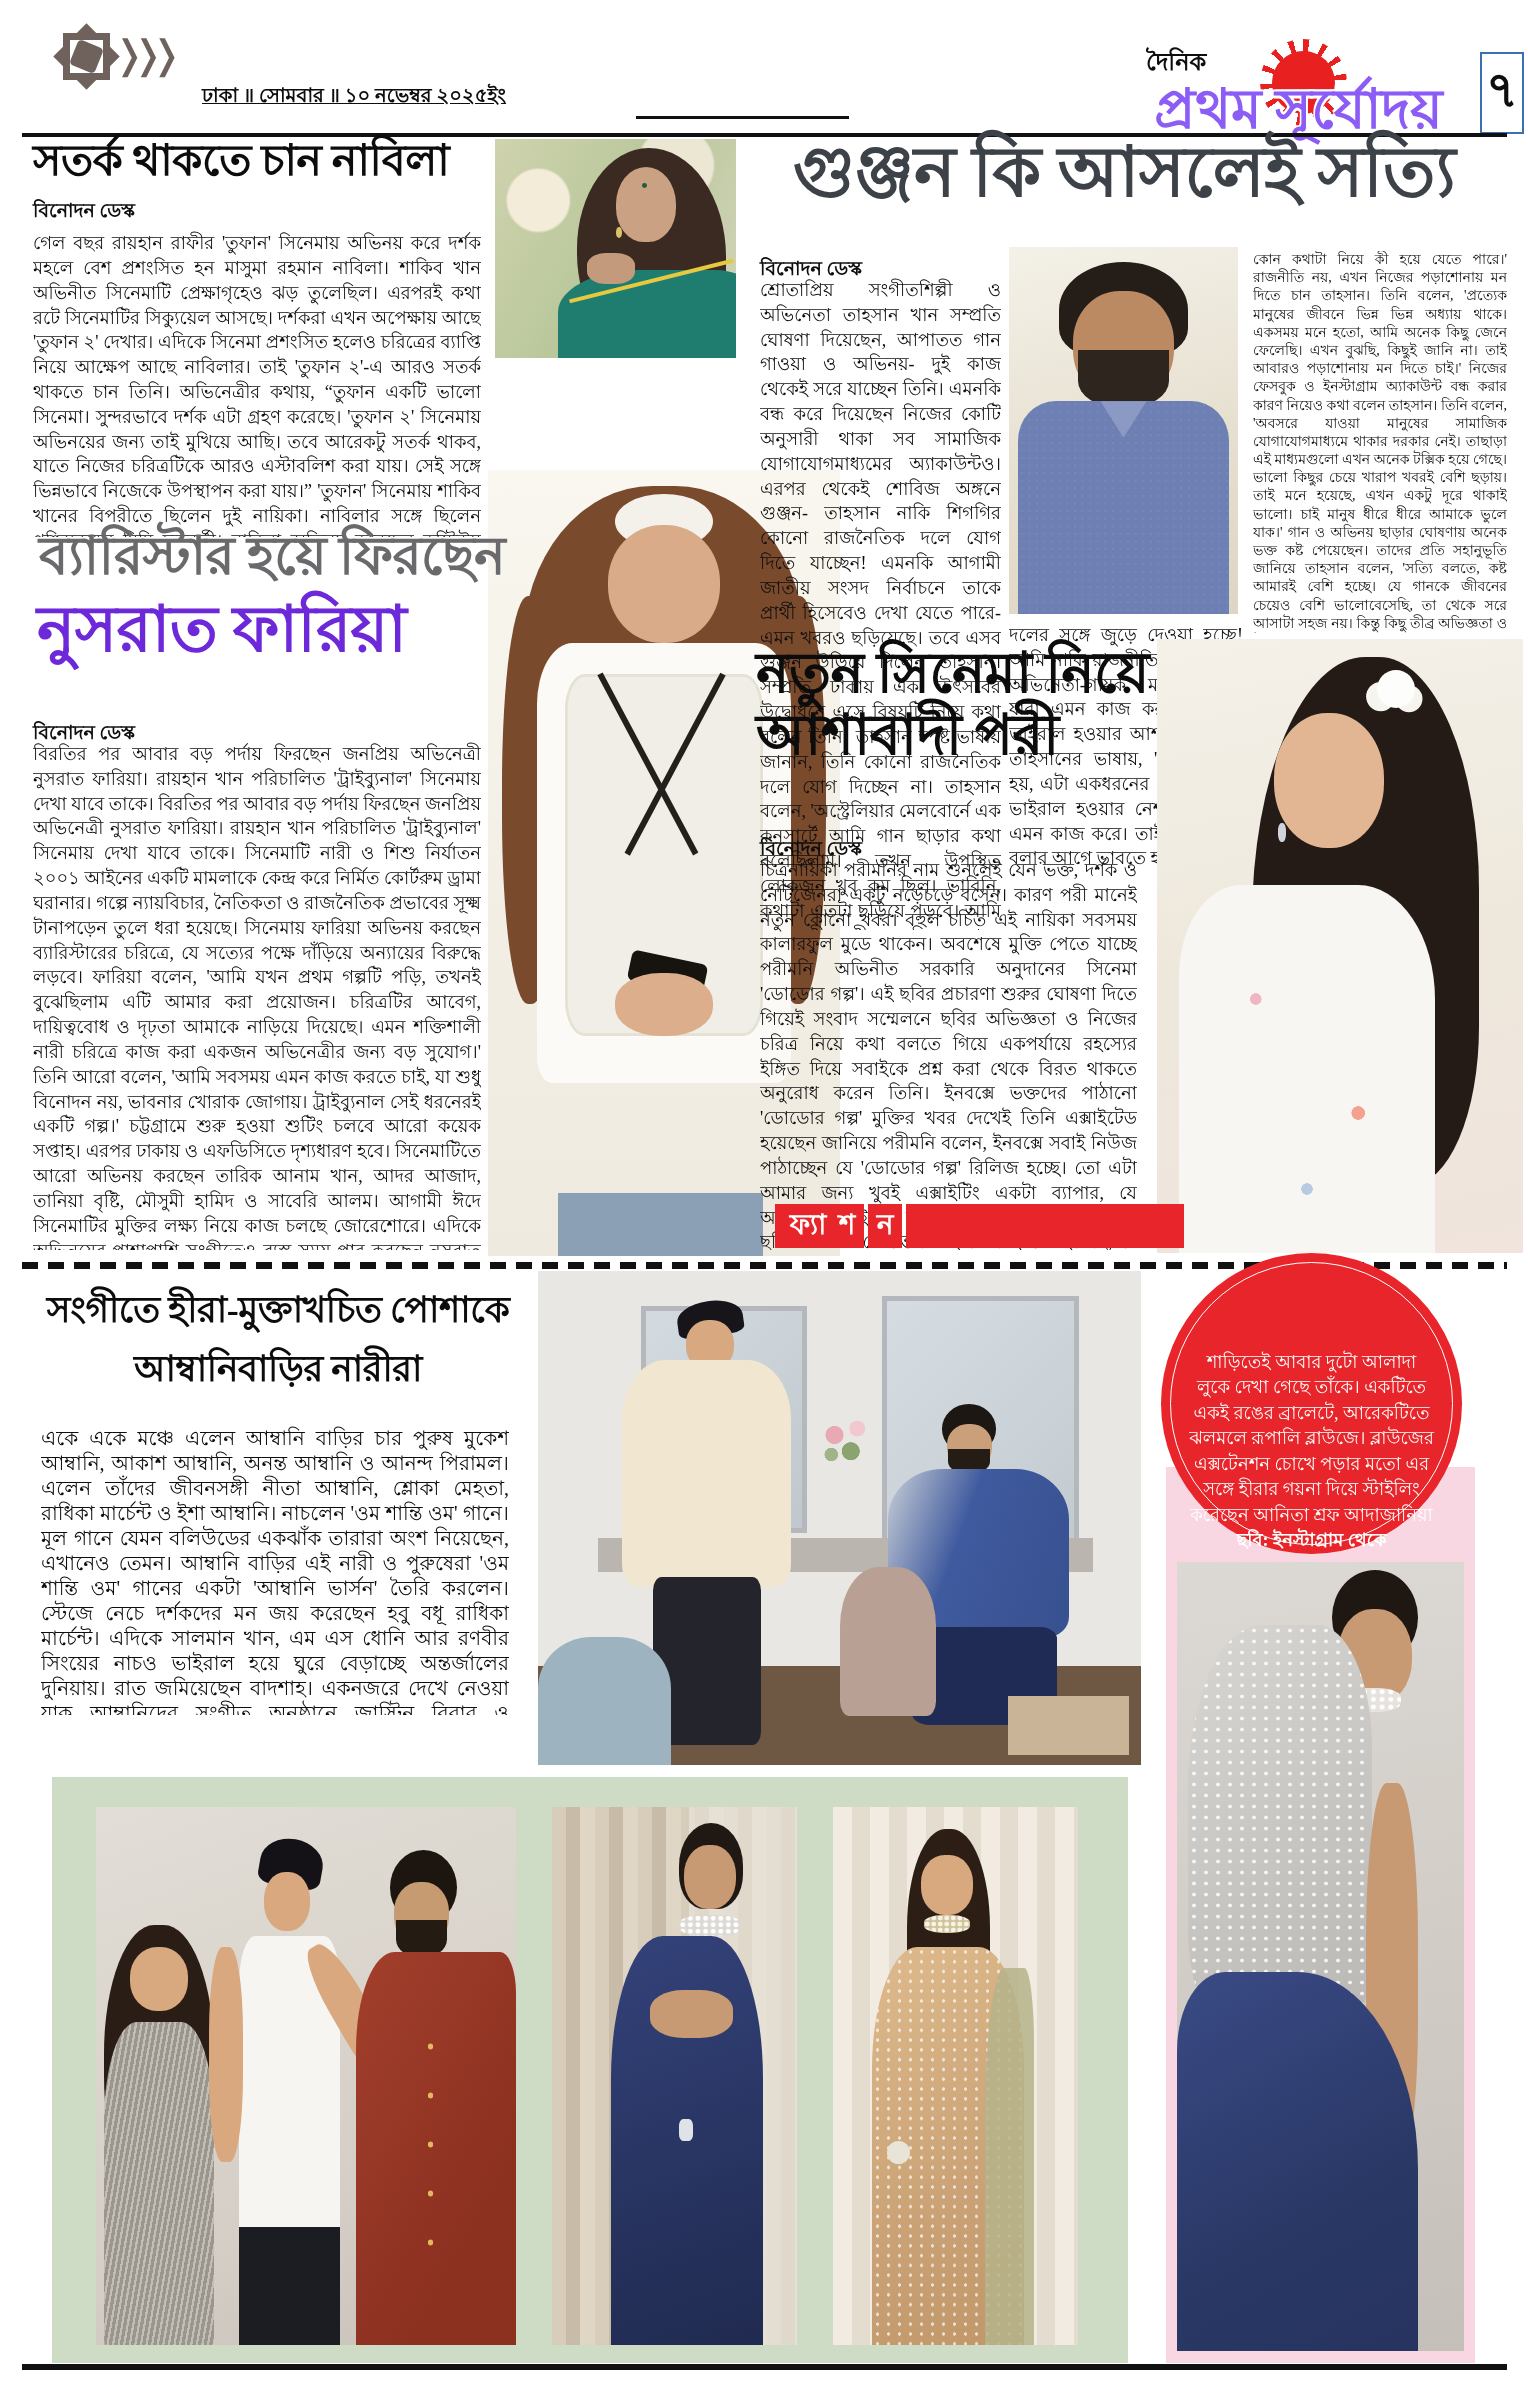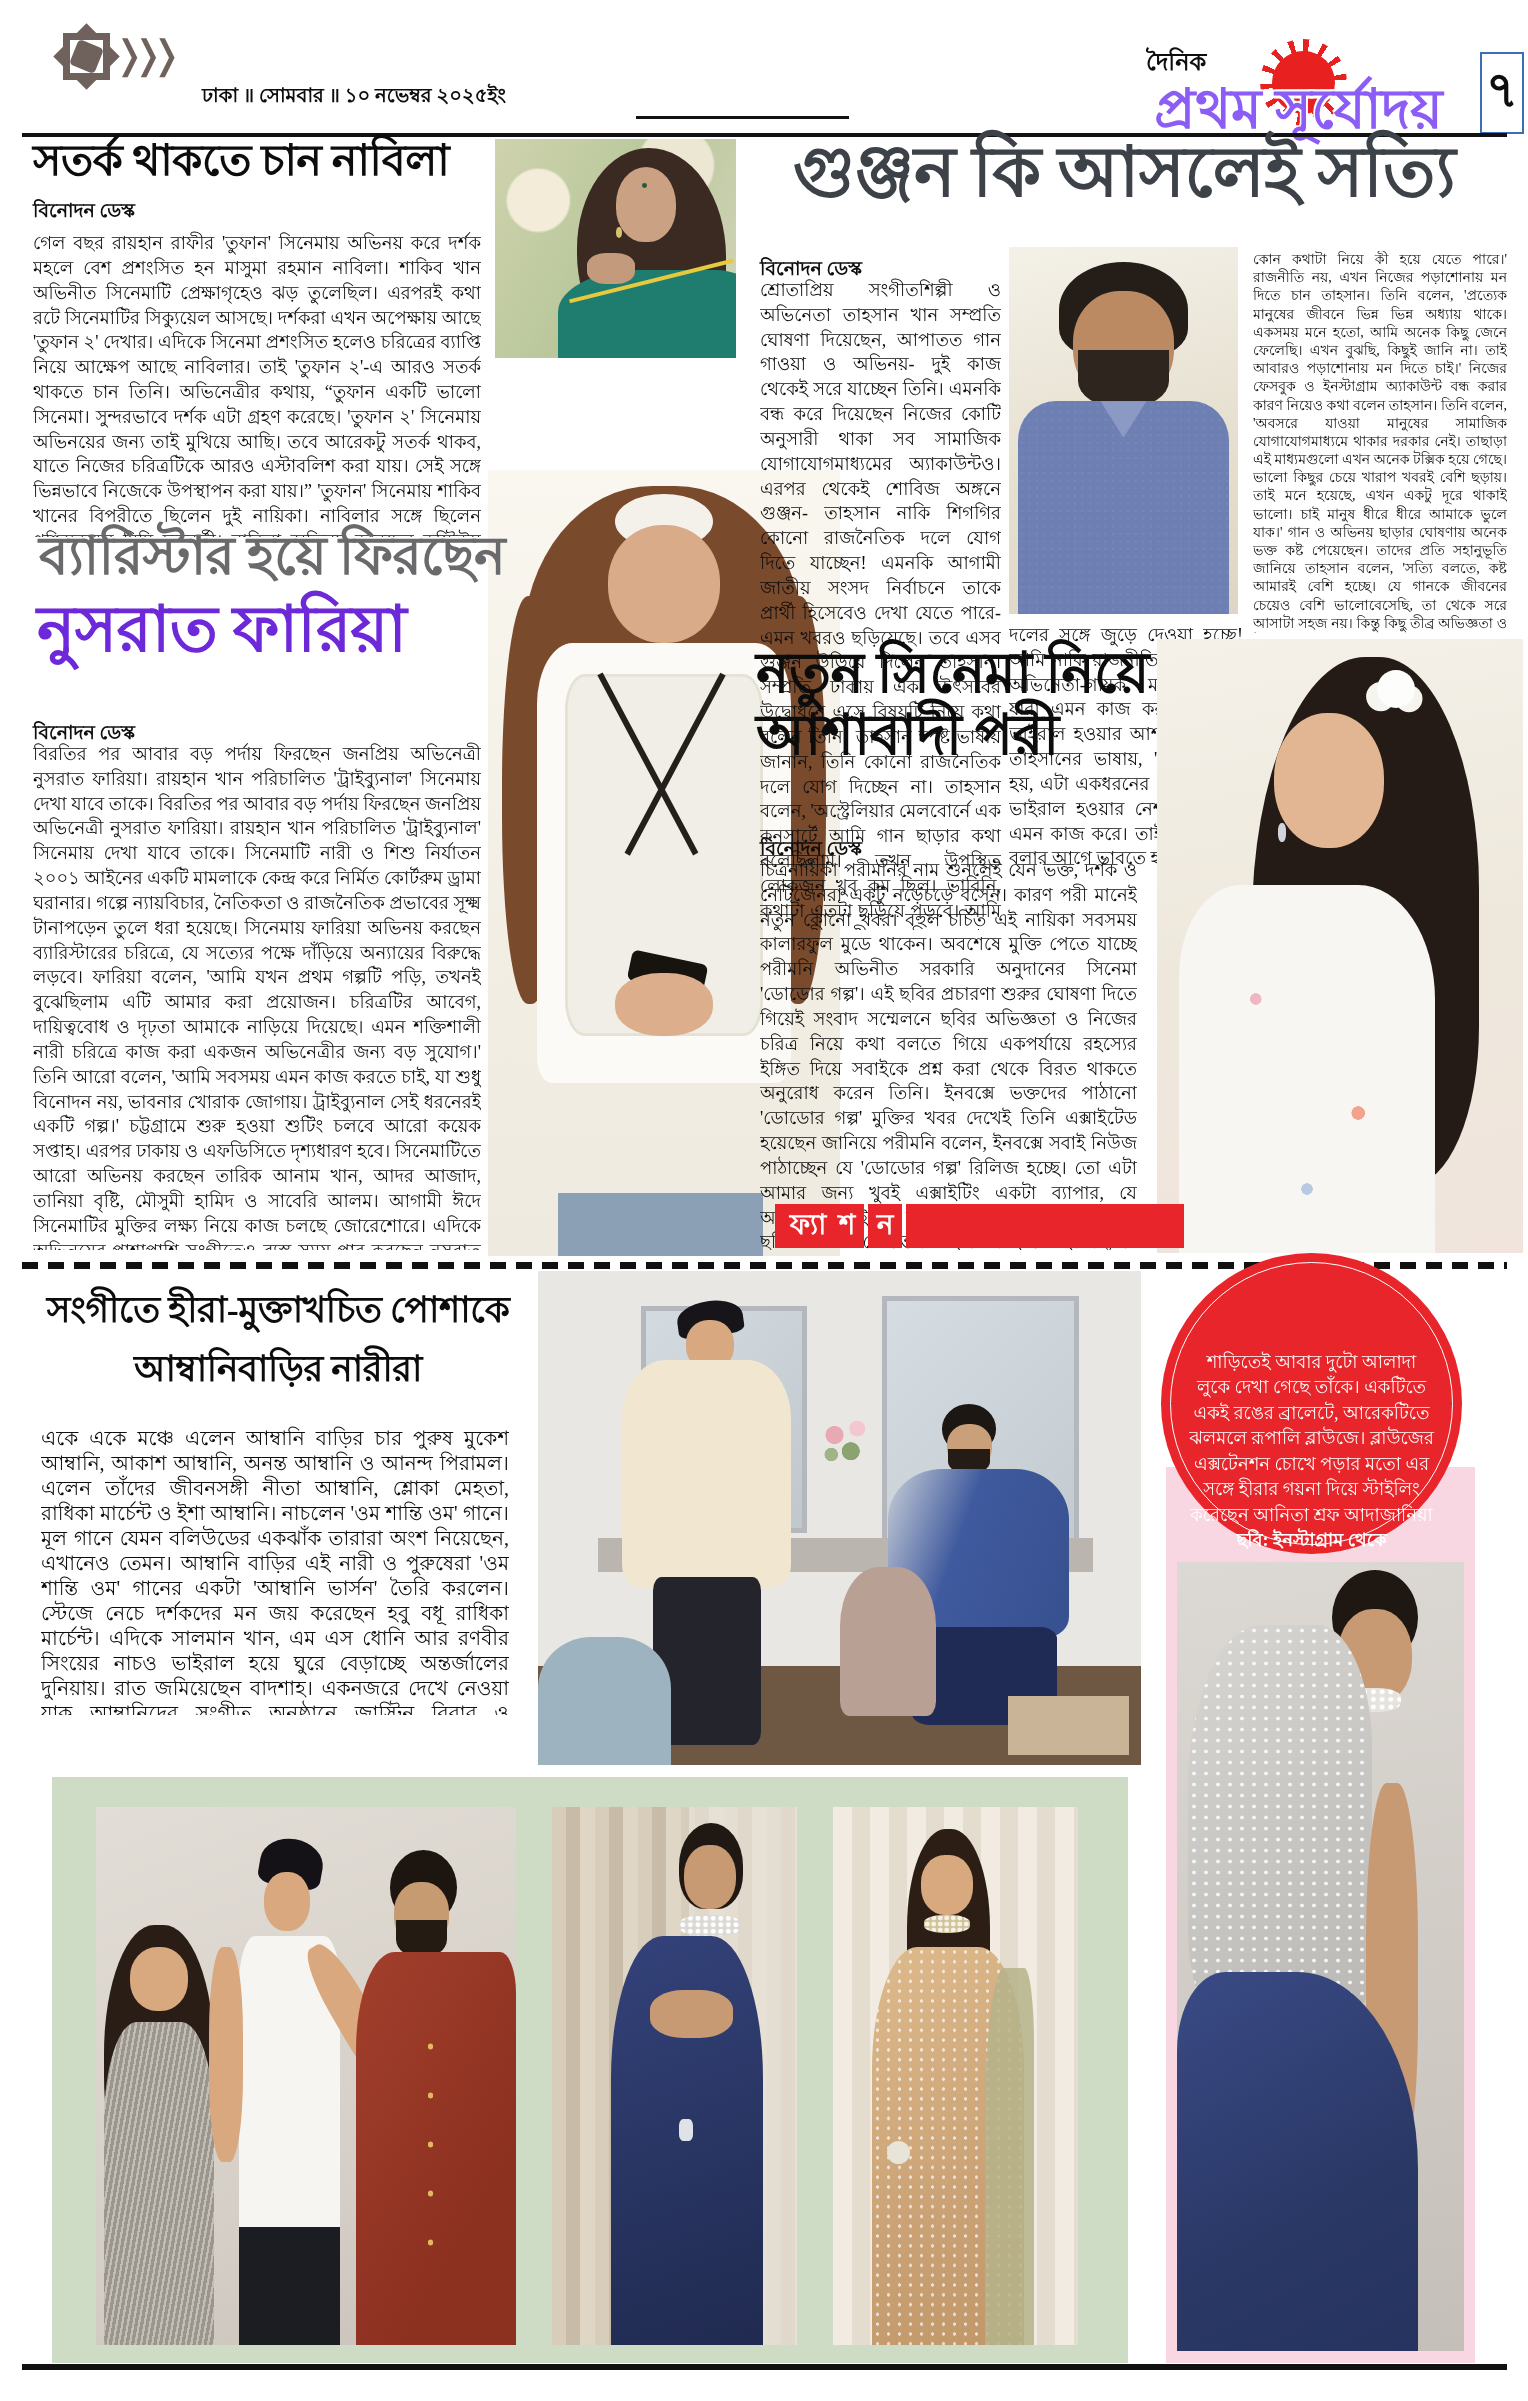--- a/index.html
+++ b/index.html
@@ -38,7 +38,7 @@
     <div class="el" style="left:61px;top:9.8px;font-size:39px;font-weight:bold;color:#6f625d;letter-spacing:-14px;font-family:'DejaVu Sans',sans-serif;">❭❭❭</div>
   </div>
 
-  <div class="abs" style="left:202px;top:81px;font-size:19.6px;font-weight:bold;">ঢাকা ॥ সোমবার ॥ ১০ নভেম্বর ২০২৫ইং</div>
+  <div class="abs" style="left:202px;top:81px;font-size:19.6px;font-weight:bold;text-decoration:underline;">ঢাকা ॥ সোমবার ॥ ১০ নভেম্বর ২০২৫ইং</div>
 
   <div class="abs rule" style="left:636px;top:116px;width:213px;height:3.3px;"></div>
 

